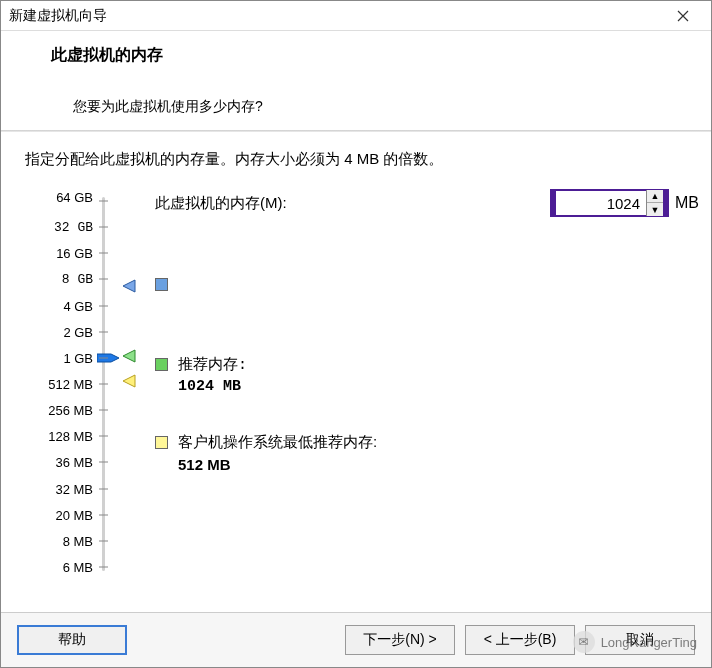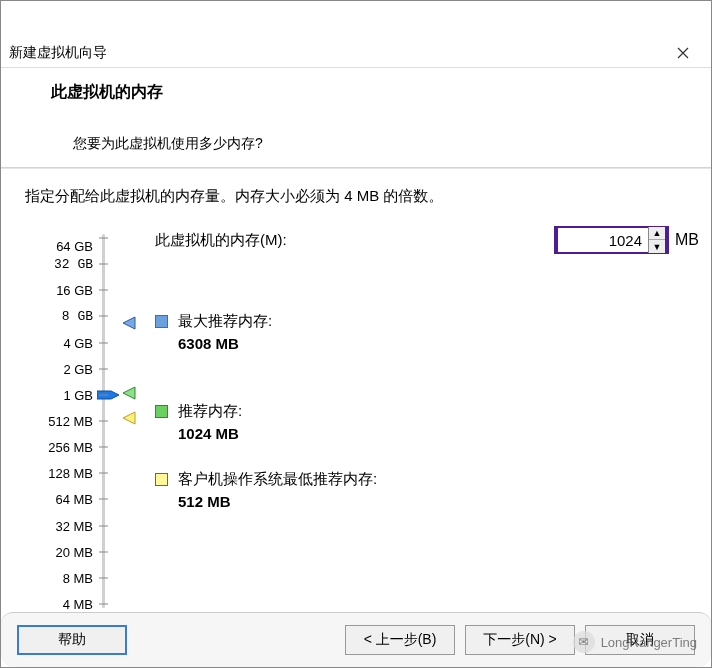--- a/index.html
+++ b/index.html
@@ -23,7 +23,6 @@
     align-items: center;
     padding: 0 8px;
     border-bottom: 1px solid #ddd;
-    margin-top: 37px;
   }
   .titlebar .title { flex: 1; font-size: 14px; }
   .close-btn {

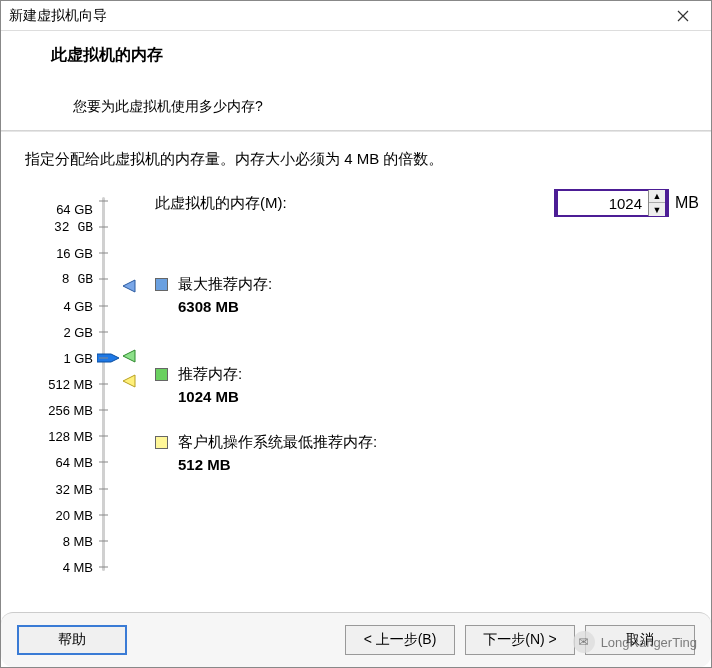--- a/index.html
+++ b/index.html
@@ -230,7 +230,7 @@
               <polygon points="2,7 14,1 14,13" fill="#fff07a" stroke="#b8a020"></polygon>
             </svg>
         </div>
-      <div class="scale-label" style="top: 20px;">64 GB</div>
+      <div class="scale-label" style="top: 8px;">64 GB</div>
           <div class="tick" style="top: 12px;"></div>
           <div class="scale-label" style="top: 38.1429px; font-family: Liberation Mono, monospace;">32 GB</div>
           <div class="tick" style="top: 38.1429px;"></div>

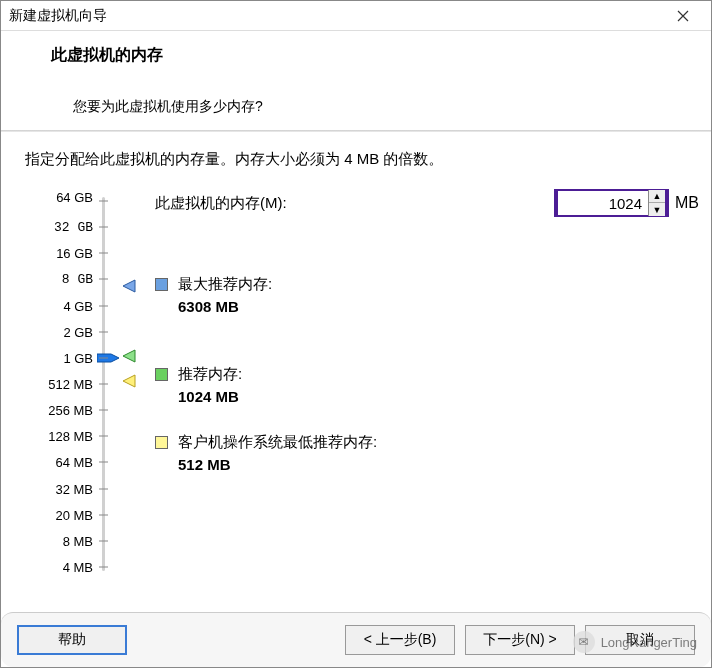--- a/index.html
+++ b/index.html
@@ -100,7 +100,7 @@
   .field-spacer { flex: 1; }
   .spinner {
     display: flex; align-items: center;
-    border: 4px solid #4c1d95;
+    border: 6px solid #4c1d95;
     height: 28px;
     background: #fff;
   }

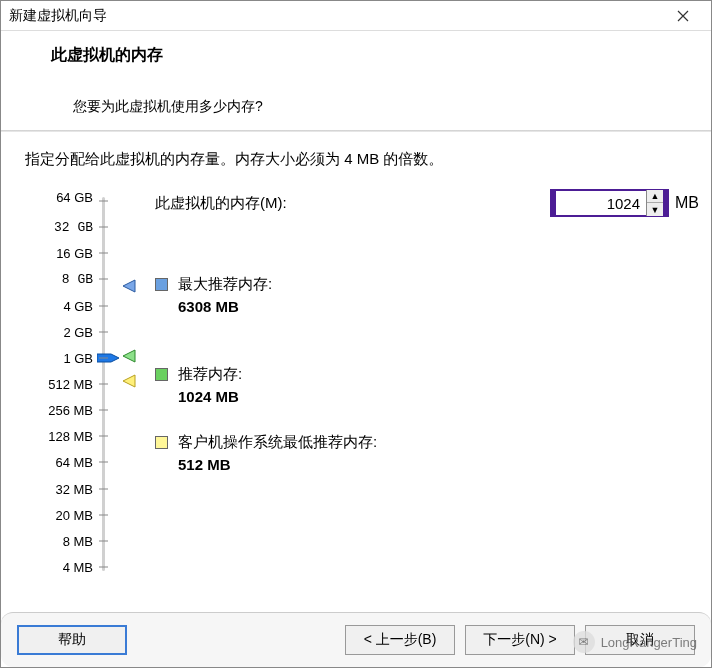--- a/index.html
+++ b/index.html
@@ -279,10 +279,6 @@
 
         <div class="rec-block" style="top:86px;">
           <div class="rec-sq sq-blue"></div>
-          <div class="rec-text">
-            <div class="t">最大推荐内存:</div>
-            <div class="v">6308 MB</div>
-          </div>
         </div>
 
         <div class="rec-block" style="top:176px;">

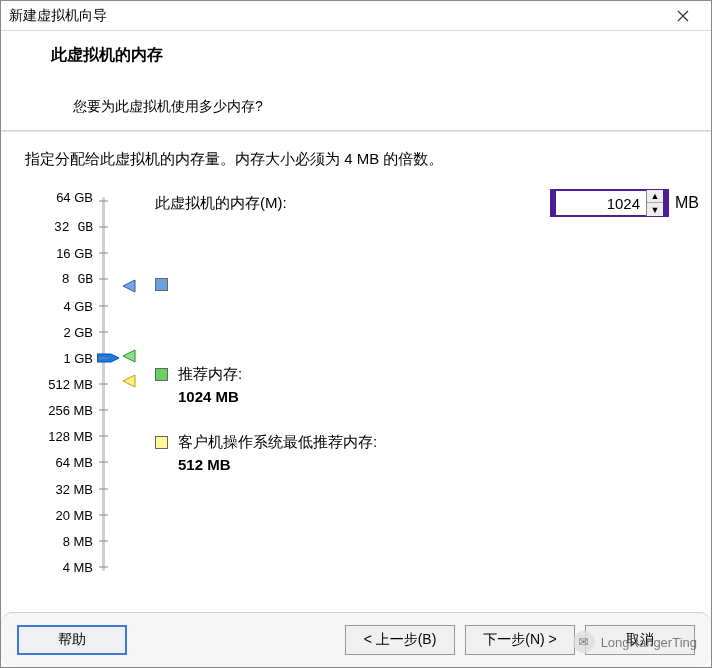--- a/index.html
+++ b/index.html
@@ -281,7 +281,7 @@
           <div class="rec-sq sq-blue"></div>
         </div>
 
-        <div class="rec-block" style="top:176px;">
+        <div class="rec-block" style="top:166px;font-family:Liberation Mono, monospace;">
           <div class="rec-sq sq-green"></div>
           <div class="rec-text">
             <div class="t">推荐内存:</div>

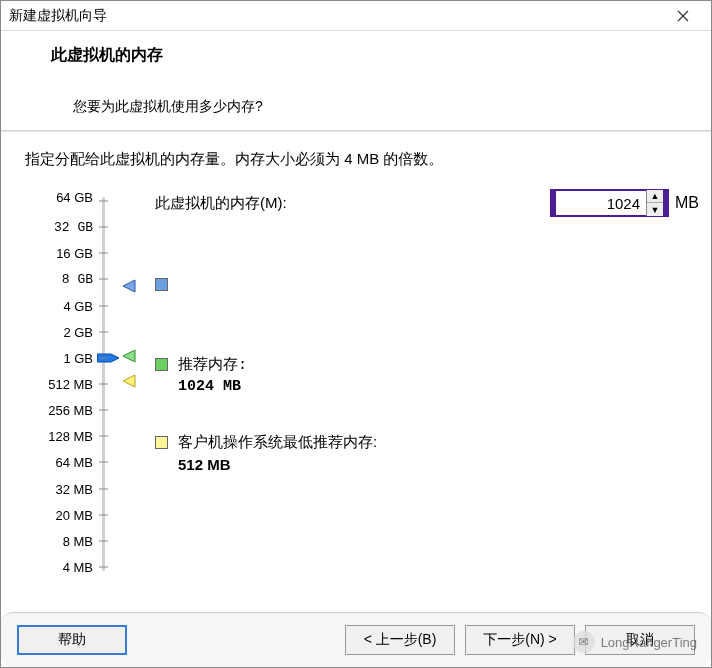--- a/index.html
+++ b/index.html
@@ -250,7 +250,7 @@
           <div class="tick" style="top: 221.143px;"></div>
           <div class="scale-label" style="top: 247.286px;">128 MB</div>
           <div class="tick" style="top: 247.286px;"></div>
-          <div class="scale-label" style="top: 273.429px;">64 MB</div>
+          <div class="scale-label" style="top: 273.429px;">36 MB</div>
           <div class="tick" style="top: 273.429px;"></div>
           <div class="scale-label" style="top: 299.571px;">32 MB</div>
           <div class="tick" style="top: 299.571px;"></div>

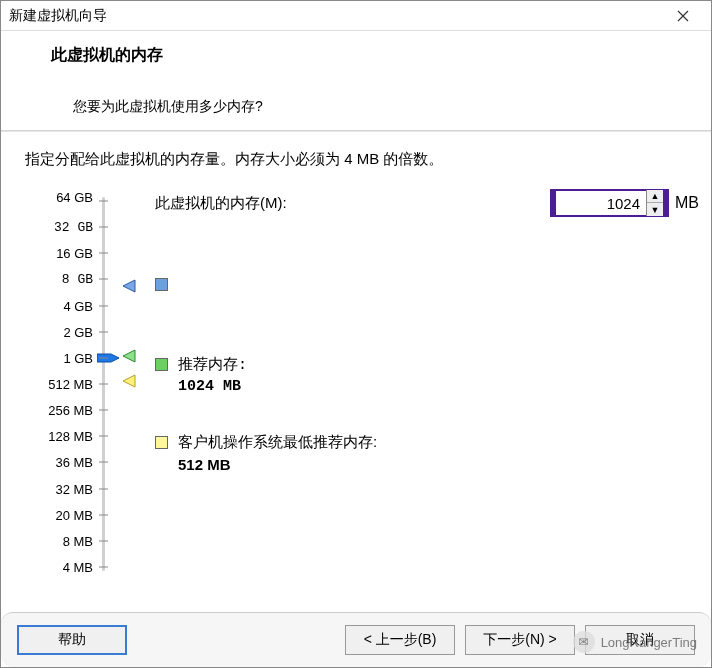--- a/index.html
+++ b/index.html
@@ -258,7 +258,7 @@
           <div class="tick" style="top: 325.714px;"></div>
           <div class="scale-label" style="top: 351.857px;">8 MB</div>
           <div class="tick" style="top: 351.857px;"></div>
-          <div class="scale-label" style="top: 378px;">4 MB</div>
+          <div class="scale-label" style="top: 378px;">6 MB</div>
           <div class="tick" style="top: 378px;"></div>
         </div>
 

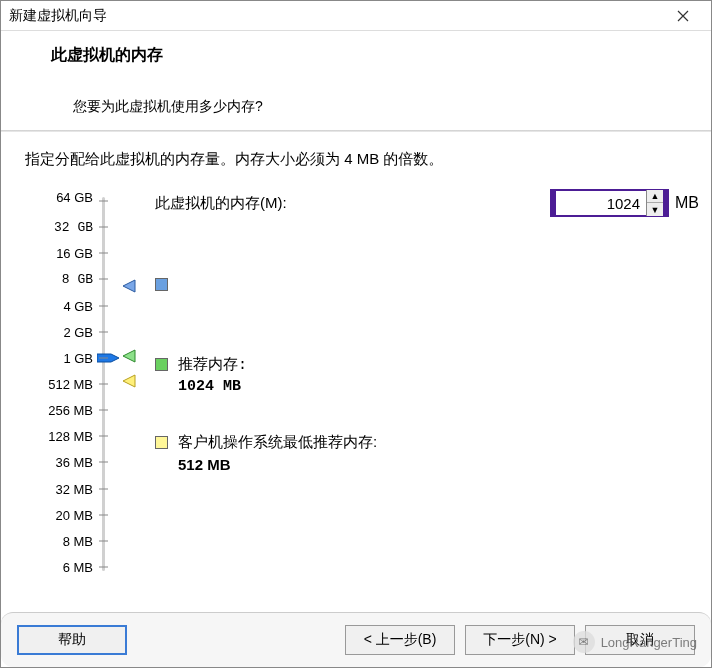--- a/index.html
+++ b/index.html
@@ -151,7 +151,6 @@
     align-items: center;
     gap: 10px;
     background: #f6f6f6;
-    border-radius: 12px;
   }
   .btn {
     min-width: 110px;

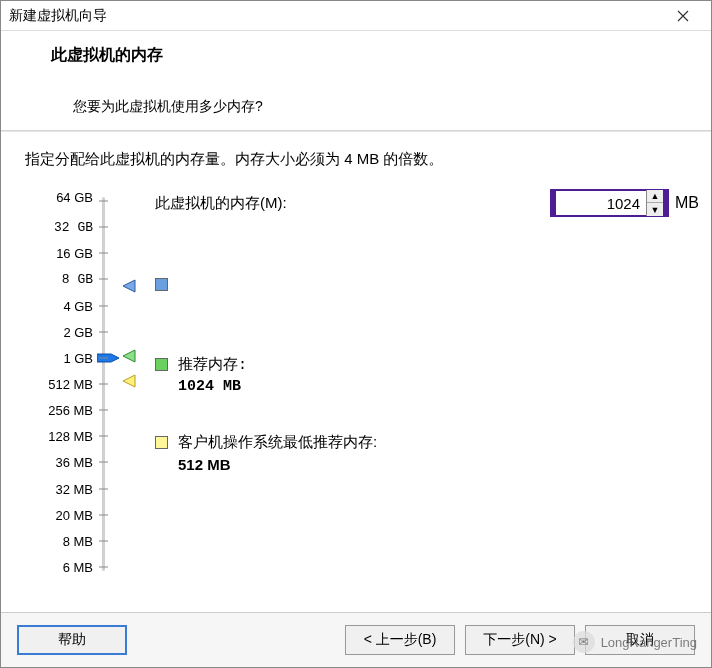--- a/index.html
+++ b/index.html
@@ -303,8 +303,8 @@
   <div class="footer">
     <div class="btn primary">帮助</div>
     <div class="spacer"></div>
+    <div class="btn">下一步(N) &gt;</div>
     <div class="btn">&lt; 上一步(B)</div>
-    <div class="btn">下一步(N) &gt;</div>
     <div class="btn">取消</div>
   </div>
 

